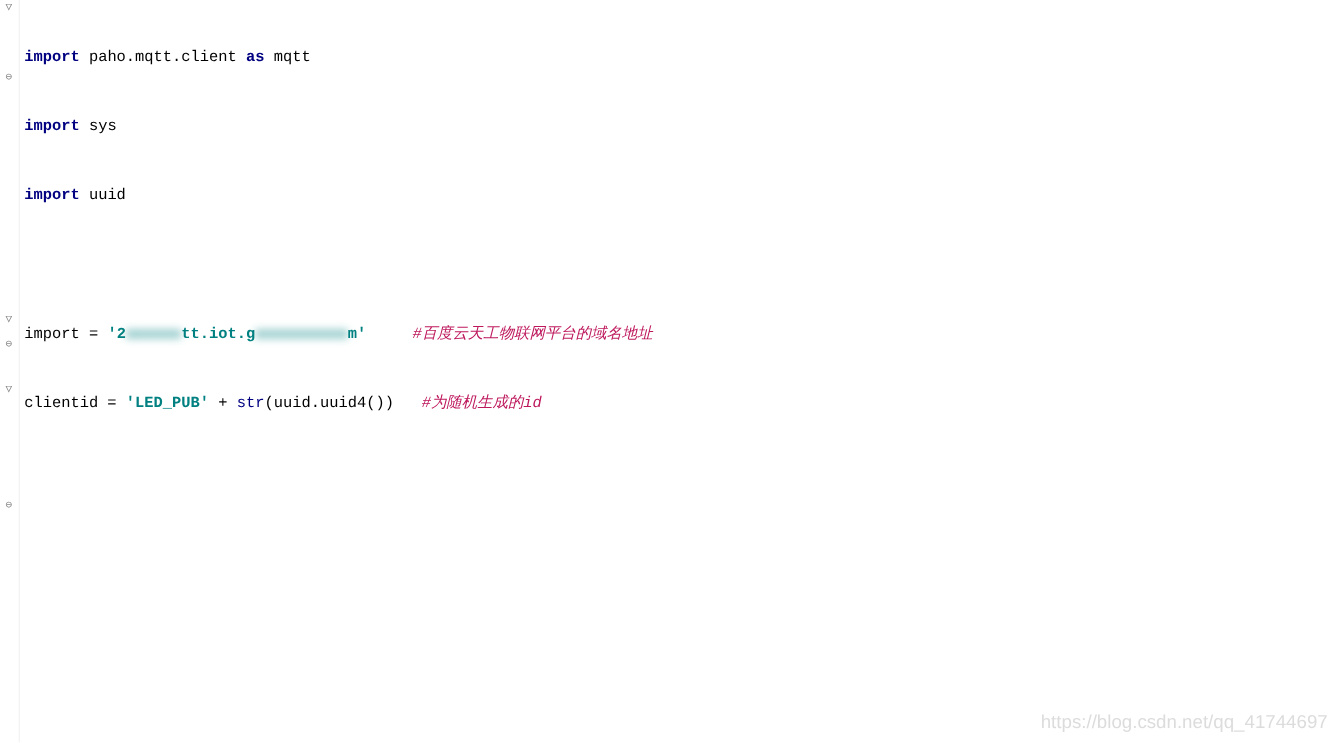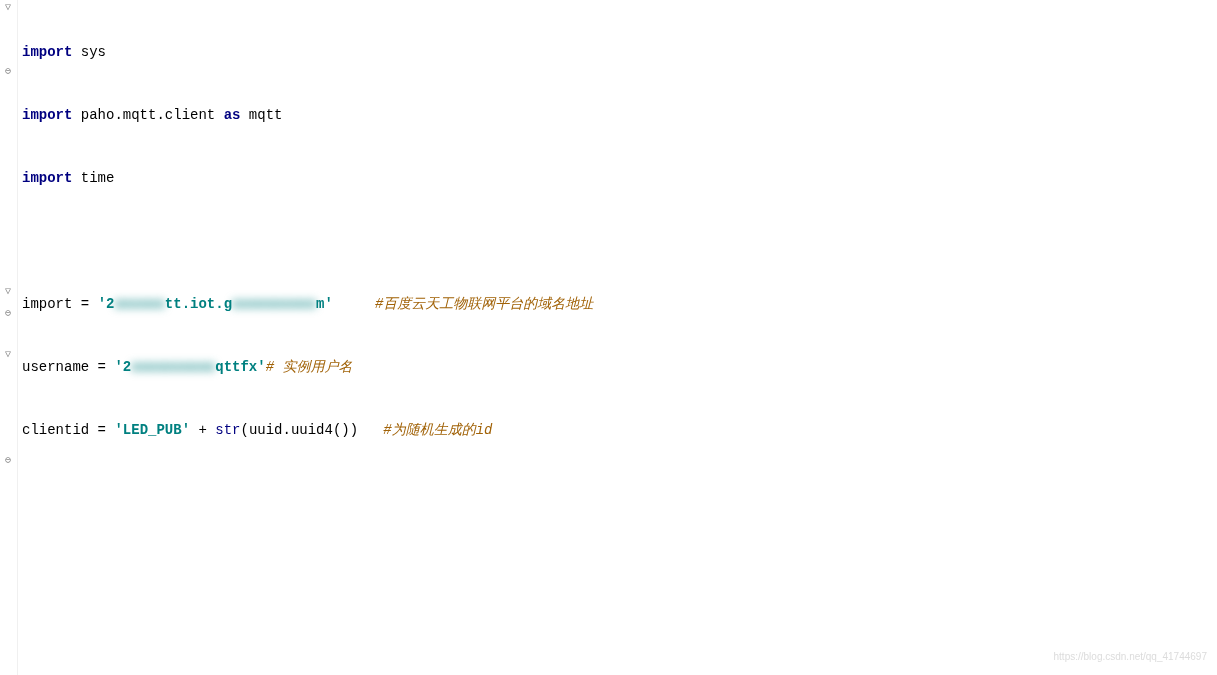--- a/index.html
+++ b/index.html
@@ -77,8 +77,8 @@
     <span class="fold-marker" style="top:454px;">⊖</span>
   </div>
   <div class="code">
+    <div class="line"><span class="kw">import </span><span>paho.mqtt.client </span><span class="kw">as </span><span>mqtt</span></div>
     <div class="line"><span class="kw">import </span><span>sys</span></div>
-    <div class="line"><span class="kw">import </span><span>paho.mqtt.client </span><span class="kw">as </span><span>mqtt</span></div>
     <div class="line"><span class="kw">import </span><span>time</span></div>
     <div class="line"></div>
     <div class="line"><span>import = </span><span class="str">'2</span><span class="str blur">xxxxxx</span><span class="str">tt.iot.g</span><span class="str blur">xxxxxxxxxx</span><span class="str">m'</span><span>     </span><span class="comment">#百度云天工物联网平台的域名地址</span></div>

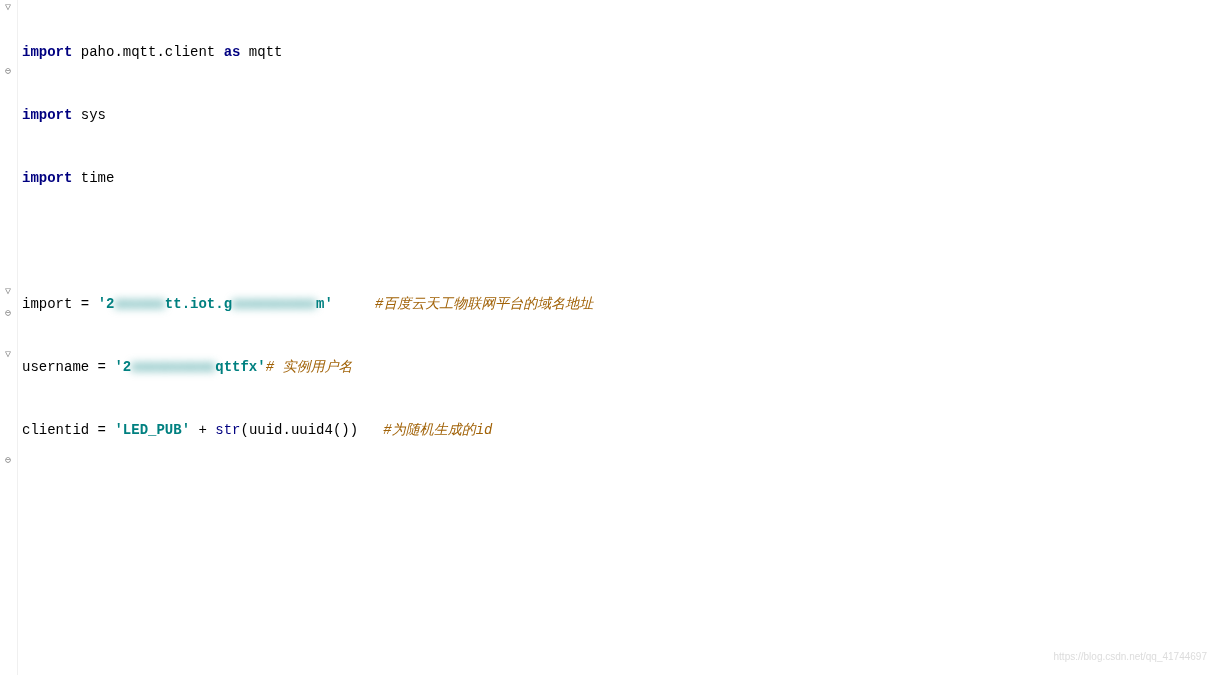--- a/index.html
+++ b/index.html
@@ -79,6 +79,7 @@
   <div class="code">
     <div class="line"><span class="kw">import </span><span>paho.mqtt.client </span><span class="kw">as </span><span>mqtt</span></div>
     <div class="line"><span class="kw">import </span><span>sys</span></div>
+    <div class="line"><span class="kw">import </span><span>uuid</span></div>
     <div class="line"><span class="kw">import </span><span>time</span></div>
     <div class="line"></div>
     <div class="line"><span>import = </span><span class="str">'2</span><span class="str blur">xxxxxx</span><span class="str">tt.iot.g</span><span class="str blur">xxxxxxxxxx</span><span class="str">m'</span><span>     </span><span class="comment">#百度云天工物联网平台的域名地址</span></div>

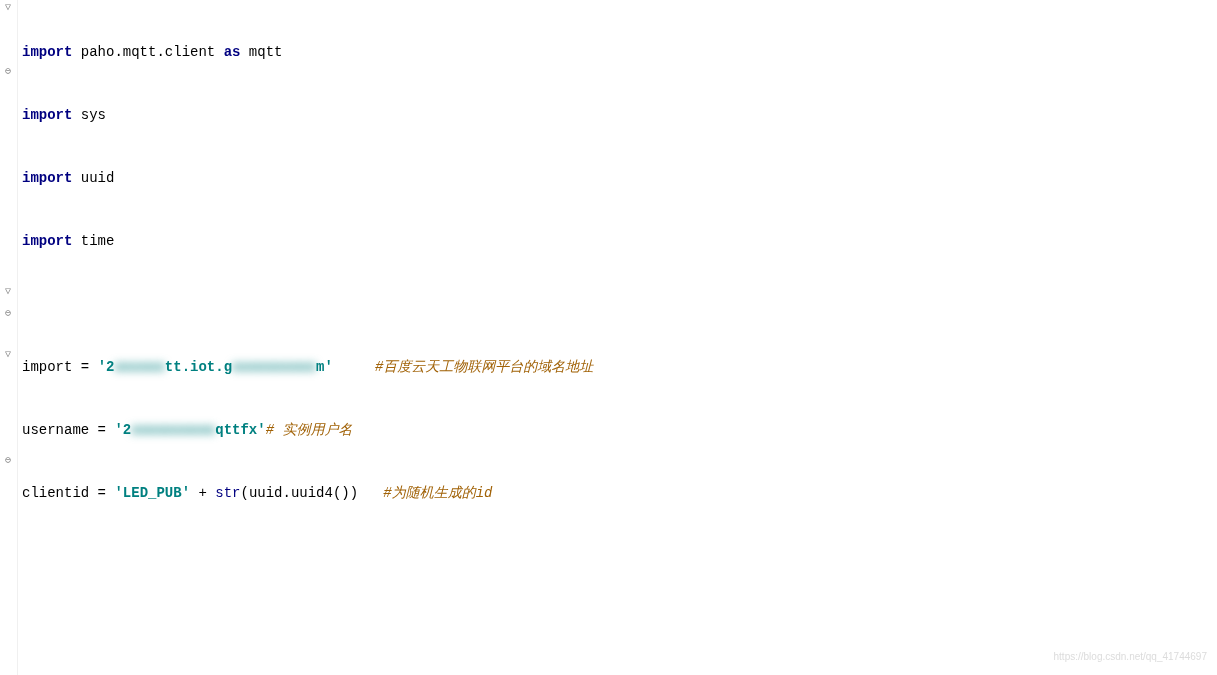--- a/index.html
+++ b/index.html
@@ -80,7 +80,6 @@
     <div class="line"><span class="kw">import </span><span>paho.mqtt.client </span><span class="kw">as </span><span>mqtt</span></div>
     <div class="line"><span class="kw">import </span><span>sys</span></div>
     <div class="line"><span class="kw">import </span><span>uuid</span></div>
-    <div class="line"><span class="kw">import </span><span>time</span></div>
     <div class="line"></div>
     <div class="line"><span>import = </span><span class="str">'2</span><span class="str blur">xxxxxx</span><span class="str">tt.iot.g</span><span class="str blur">xxxxxxxxxx</span><span class="str">m'</span><span>     </span><span class="comment">#百度云天工物联网平台的域名地址</span></div>
     <div class="line"><span>username = </span><span class="str">'2</span><span class="str blur">xxxxxxxxxx</span><span class="str">qttfx'</span><span class="comment"># 实例用户名</span></div>

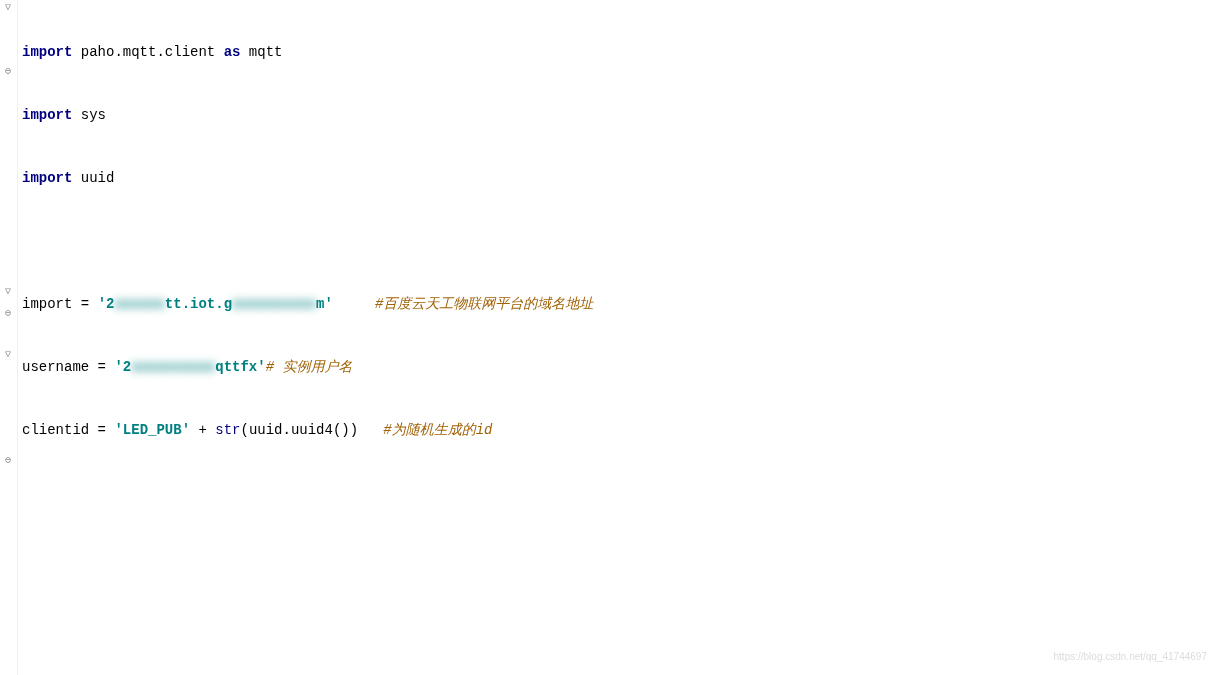--- a/index.html
+++ b/index.html
@@ -47,7 +47,7 @@
     .kw { color: #000080; font-weight: bold; }
     .str { color: #008080; font-weight: bold; }
     .num { color: #0000ff; }
-    .comment { color: #a16207; font-style: italic; text-align: center; }
+    .comment { color: #be185d; font-style: italic; text-align: center; }
     .builtin { color: #000080; }
     .blur {
       display: inline-block;

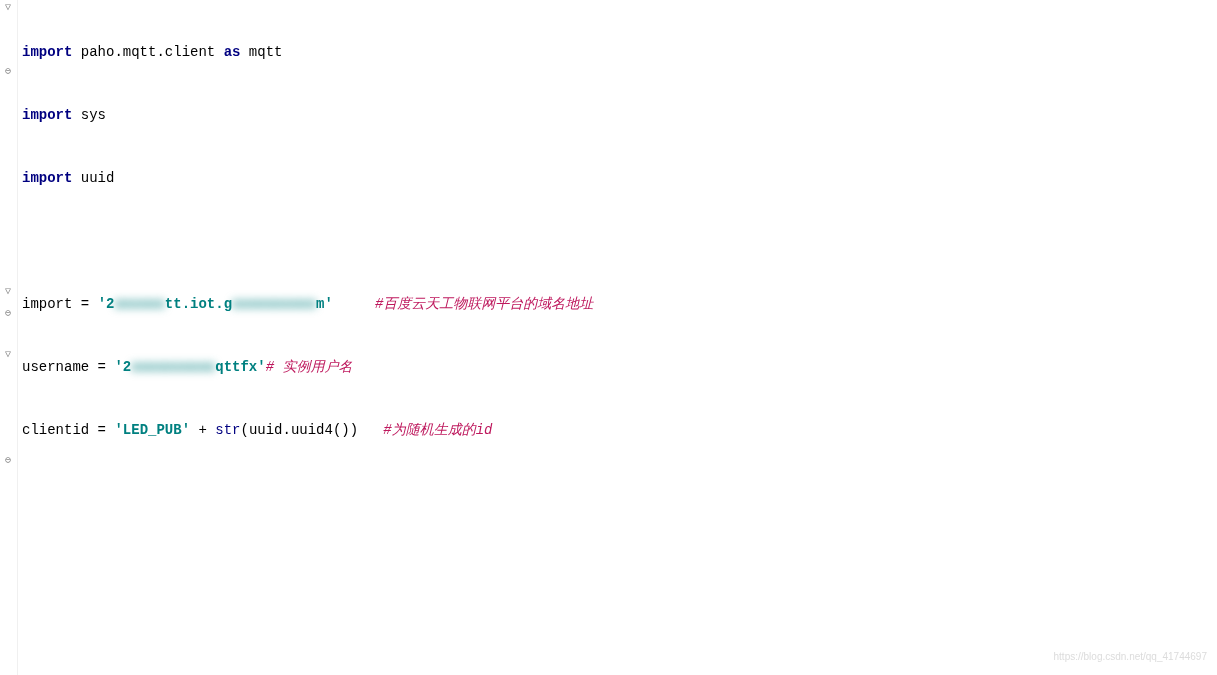--- a/index.html
+++ b/index.html
@@ -82,7 +82,6 @@
     <div class="line"><span class="kw">import </span><span>uuid</span></div>
     <div class="line"></div>
     <div class="line"><span>import = </span><span class="str">'2</span><span class="str blur">xxxxxx</span><span class="str">tt.iot.g</span><span class="str blur">xxxxxxxxxx</span><span class="str">m'</span><span>     </span><span class="comment">#百度云天工物联网平台的域名地址</span></div>
-    <div class="line"><span>username = </span><span class="str">'2</span><span class="str blur">xxxxxxxxxx</span><span class="str">qttfx'</span><span class="comment"># 实例用户名</span></div>
     <div class="line"><span>clientid = </span><span class="str">'LED_PUB'</span><span> + </span><span class="builtin">str</span><span>(uuid.uuid4())   </span><span class="comment">#为随机生成的id</span></div>
     
     

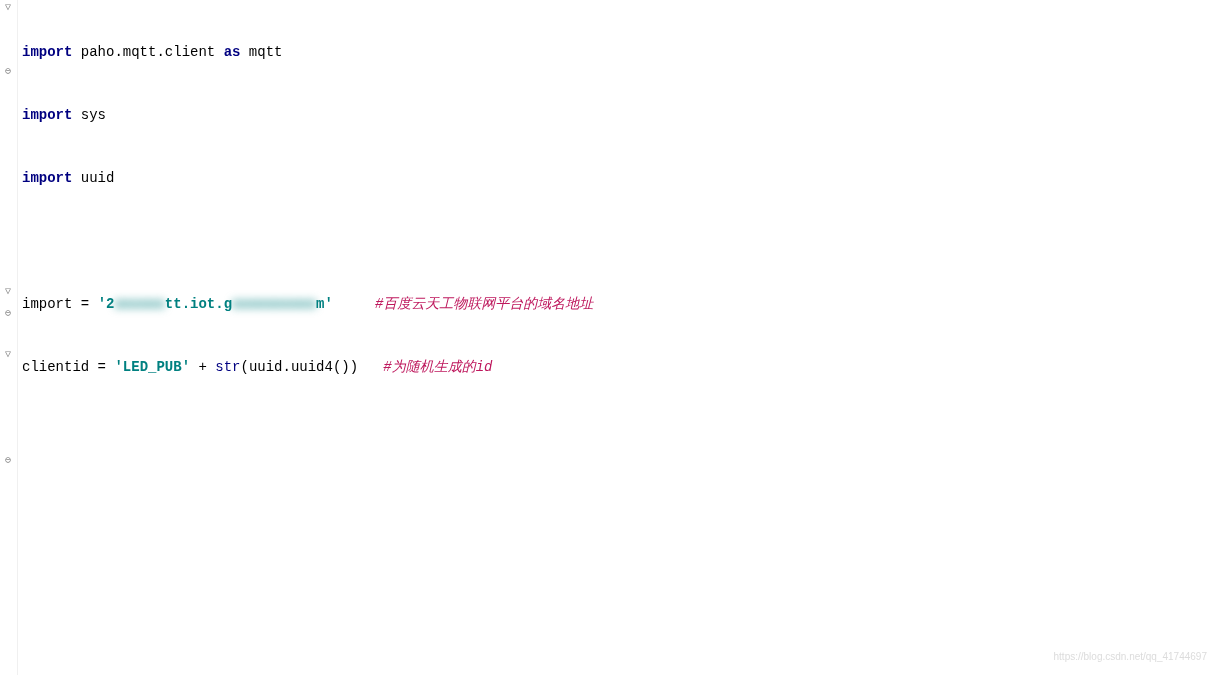--- a/index.html
+++ b/index.html
@@ -59,7 +59,7 @@
       right: 10px;
       bottom: 8px;
       color: #dcdcdc;
-      font-size: 10px;
+      font-size: 17px;
       font-family: Arial, sans-serif;
       pointer-events: none;
     }

